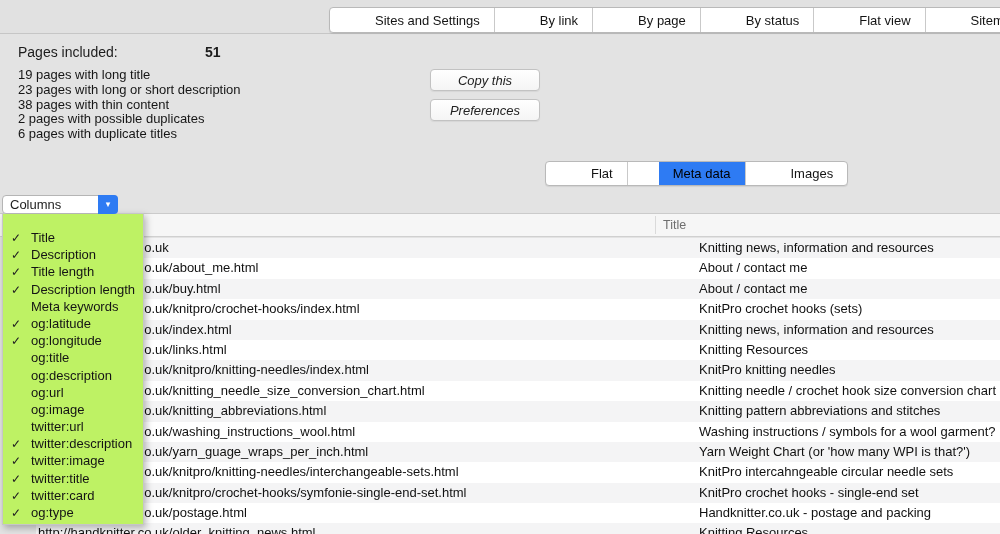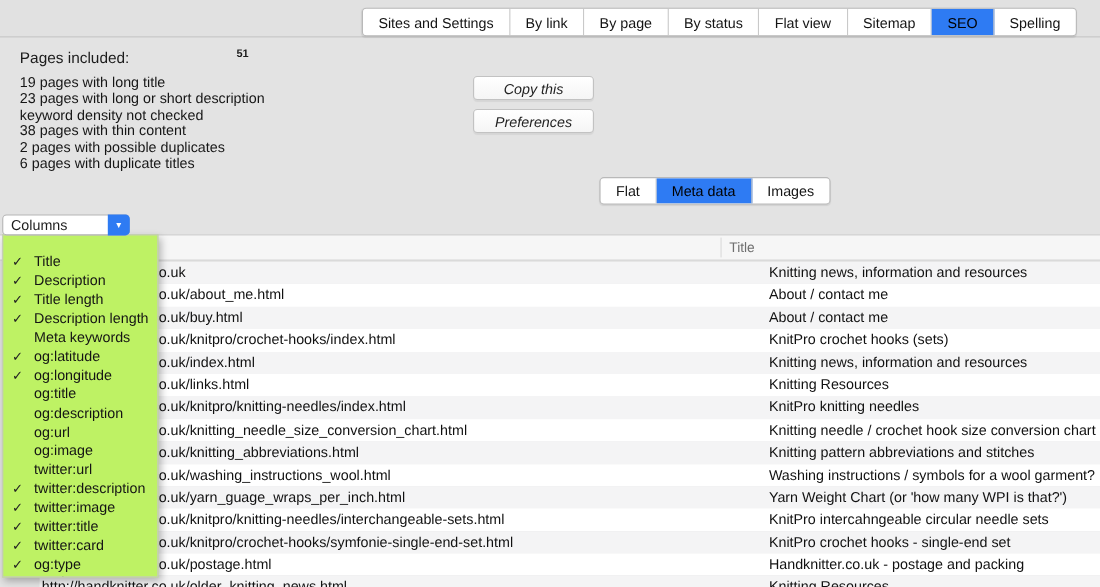--- a/index.html
+++ b/index.html
@@ -13,7 +13,7 @@
   
   .topbar{position:absolute;left:0;top:0;width:1000px;height:33px;background:#e1e1e1;border-bottom:1px solid #c6c6c6;}
   .seg{position:absolute;display:flex;background:#fff;border:1px solid #b9b9b9;border-radius:4px;overflow:hidden;box-shadow:0 1px 1px rgba(0,0,0,.08);}
-  .seg .s{display:flex;align-items:center;padding:0 14px;font-size:13px;color:#141414;border-right:1px solid #c9c9c9;white-space:nowrap;}
+  .seg .s{display:flex;align-items:center;padding:0 14px;font-size:13px;color:#141414;border-right:1px solid #c9c9c9;white-space:nowrap;margin-left:31px;}
   .seg .s:last-child{border-right:none;}
   .seg .s.active{background:#2e7bf3;color:#000000;}
   .seg-top{left:329px;top:7px;height:24px;}

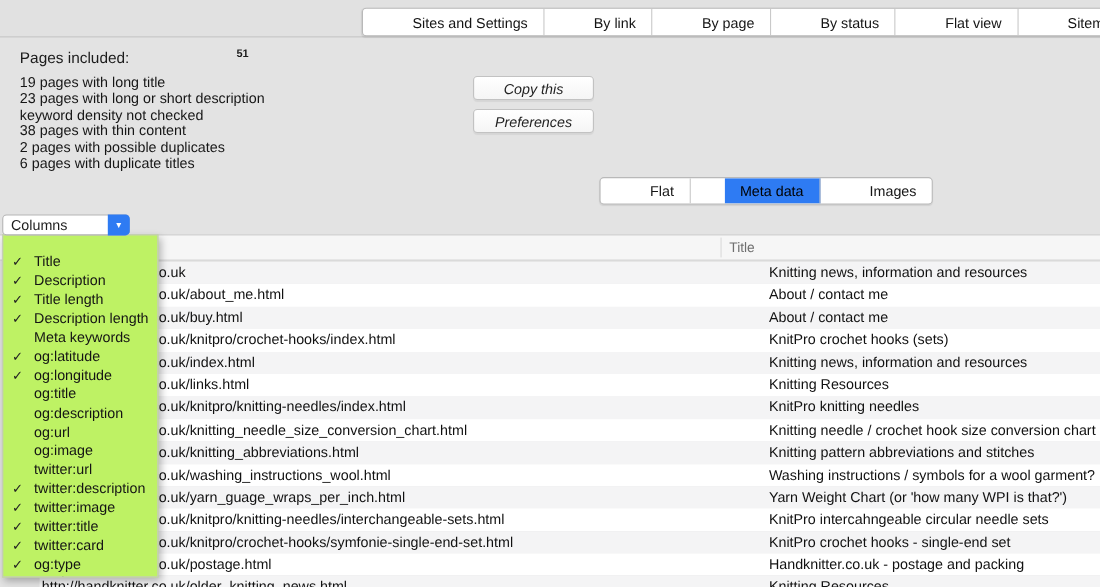--- a/index.html
+++ b/index.html
@@ -20,7 +20,7 @@
   .seg-sub{left:545px;top:161px;height:23px;}
   
   .sum-label{position:absolute;left:18px;top:44px;font-size:14px;color:#1c1c1c;}
-  .sum-value{position:absolute;left:215px;top:44px;font-size:10px;font-weight:bold;color:#1c1c1c;text-align:center;}
+  .sum-value{position:absolute;left:205px;top:44px;font-size:14px;font-weight:bold;color:#1c1c1c;text-align:center;}
   .sum-lines{position:absolute;left:18px;top:68px;font-size:13px;line-height:14.8px;color:#161616;}
   
   .btn{position:absolute;left:430px;width:108px;height:20px;background:linear-gradient(#ffffff,#f5f5f5);

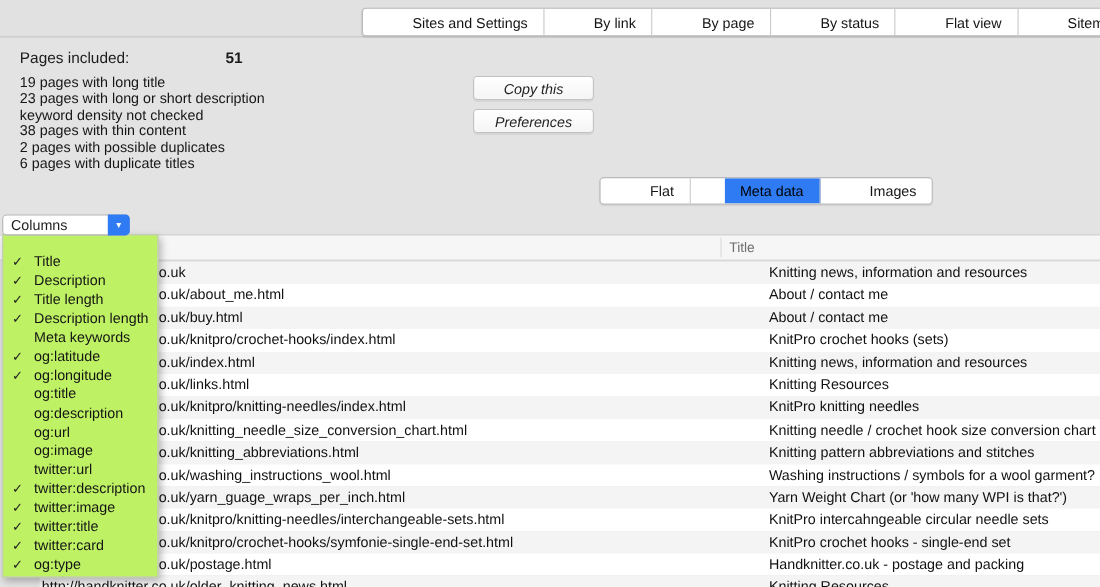--- a/index.html
+++ b/index.html
@@ -71,7 +71,6 @@
 <div class="sum-lines">
   <div>19 pages with long title</div>
   <div>23 pages with long or short description</div>
-  <div>keyword density not checked</div>
   <div>38 pages with thin content</div>
   <div>2 pages with possible duplicates</div>
   <div>6 pages with duplicate titles</div>

